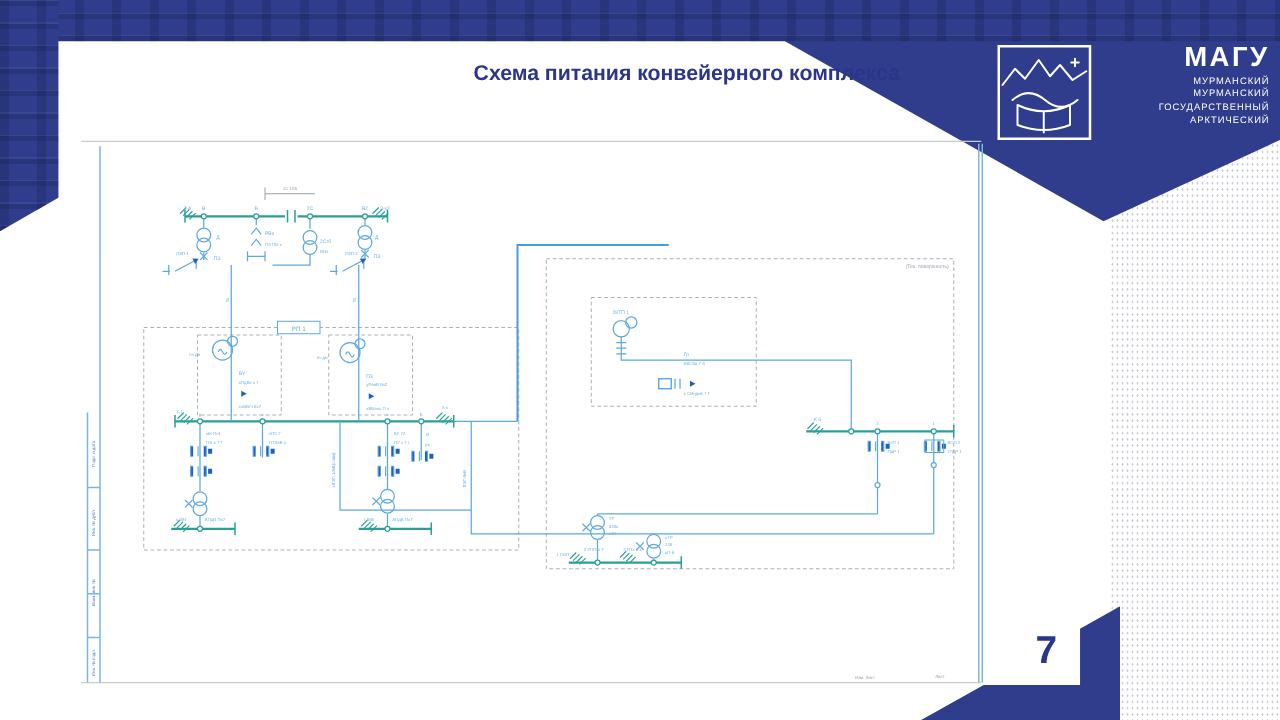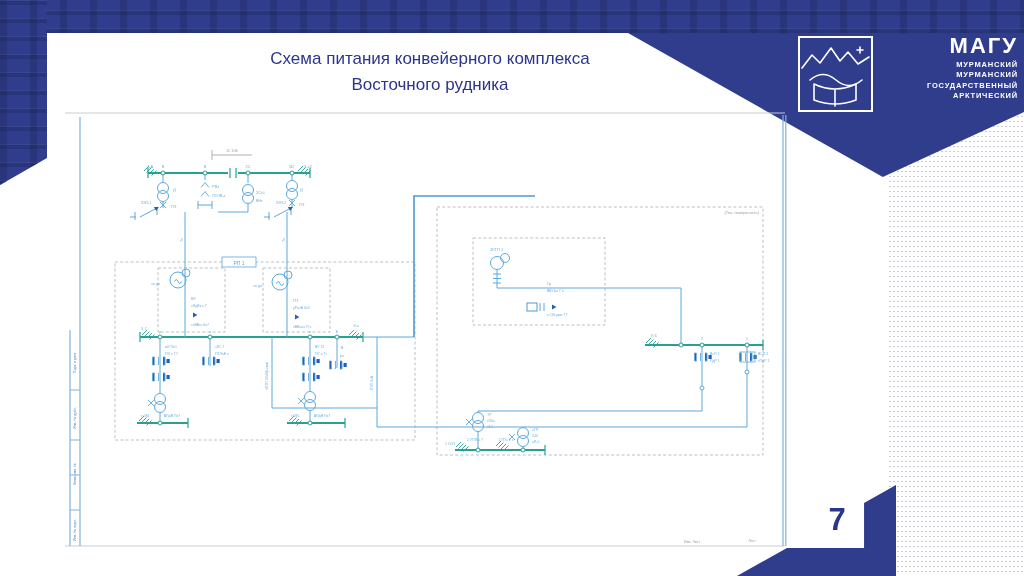--- a/index.html
+++ b/index.html
@@ -24,8 +24,8 @@
     background-image:radial-gradient(#c9cdd7 0.7px, transparent 0.95px);
     background-size:4px 5px;}
   
-  .title{left:140px;top:46px;width:580px;text-align:center;color:#2b358a;
-    font-size:17px;font-weight:normal;line-height:1.55;z-index:4;}
+  .title{left:140px;top:46px;width:580px;text-align:right;color:#2b358a;
+    font-size:17px;font-weight:bold;line-height:1.55;z-index:4;}
   
   .logo{left:798px;top:30px;width:220px;z-index:4;display:flex;gap:10px;color:#fff;text-align:right;}
   .logo-box{width:71px;height:72px;border:2px solid #fff;flex:0 0 auto;margin-top:6px;}

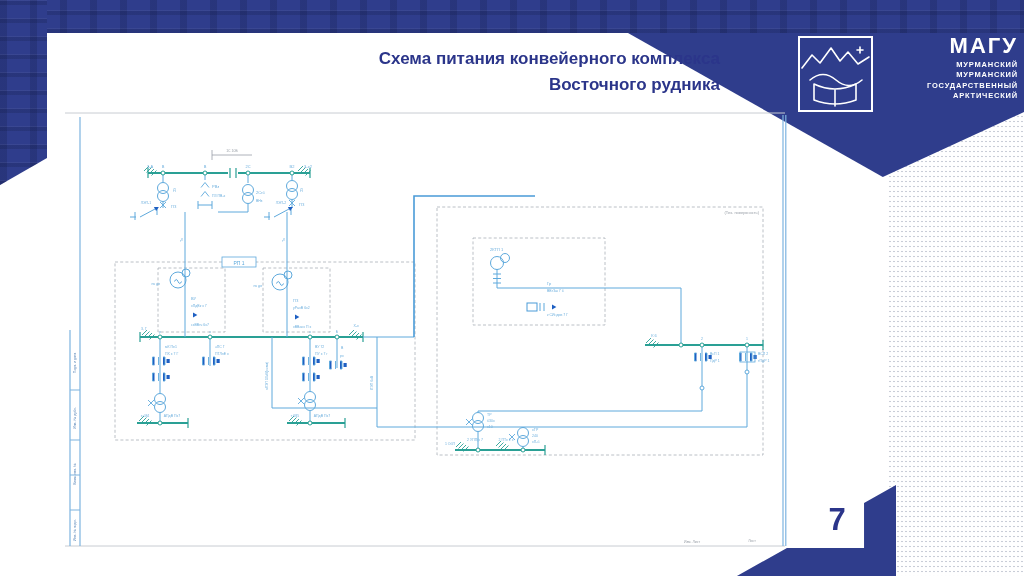--- a/index.html
+++ b/index.html
@@ -30,7 +30,7 @@
   .logo{left:798px;top:30px;width:220px;z-index:4;display:flex;gap:10px;color:#fff;text-align:right;}
   .logo-box{width:71px;height:72px;border:2px solid #fff;flex:0 0 auto;margin-top:6px;}
   .logo-acronym{font-size:22px;font-weight:bold;letter-spacing:2px;line-height:1.1;margin-top:4px;}
-  .logo-line{font-size:7.5px;letter-spacing:0.8px;line-height:1.2;margin-top:1.5px;font-weight:bold;padding-left:44px;}
+  .logo-line{font-size:7.5px;letter-spacing:0.8px;line-height:1.2;margin-top:1.5px;font-weight:normal;padding-left:44px;}
   
   .pagenum{left:815px;top:502px;width:44px;text-align:center;color:#2b358a;
     font-size:31px;font-weight:bold;z-index:4;}

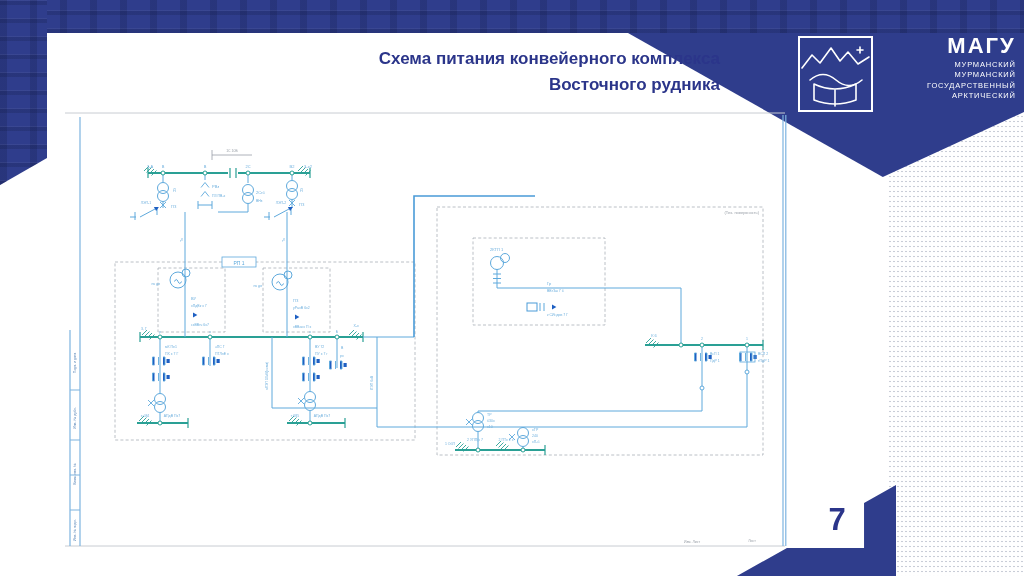--- a/index.html
+++ b/index.html
@@ -51,7 +51,6 @@
 
   <div class="abs title">
     <div>Схема питания конвейерного комплекса</div>
-    <div>Восточного рудника</div>
   </div>
 
   <div class="abs logo">

